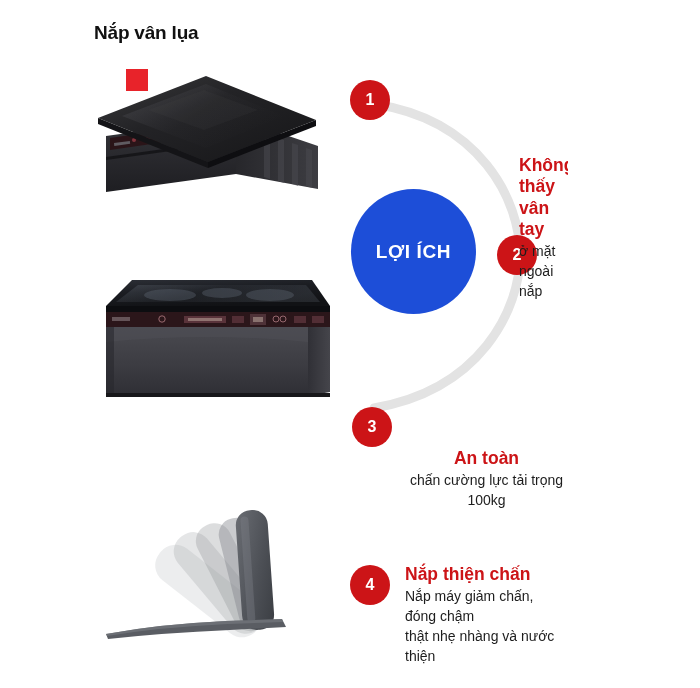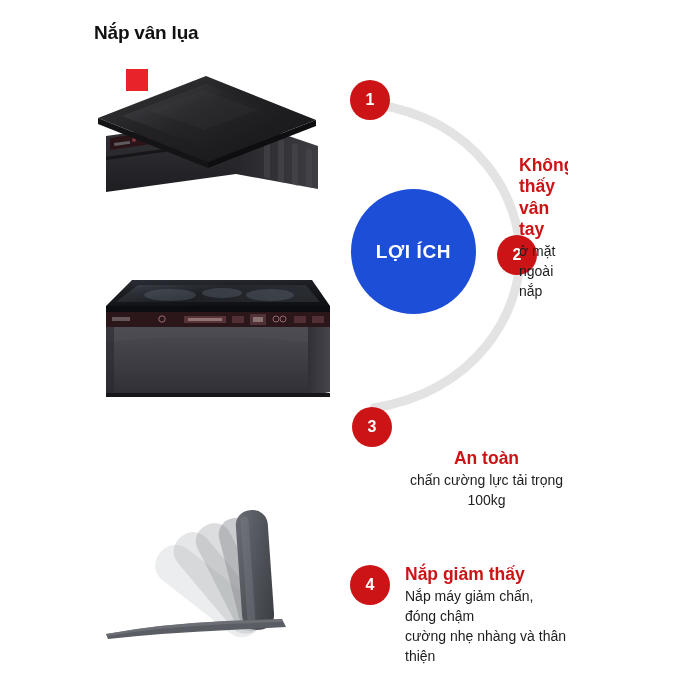--- a/index.html
+++ b/index.html
@@ -330,7 +330,7 @@
   </div>
 
   <div class="benefit-text" id="text-4">
-    <p class="benefit-title">Nắp giảm thấy</p>
+    <p class="benefit-title">Nắp thiện chấn</p>
     <p class="benefit-sub">Nắp máy giảm chấn, đóng chậm
 cường nhẹ nhàng và thân thiện</p>
   </div>

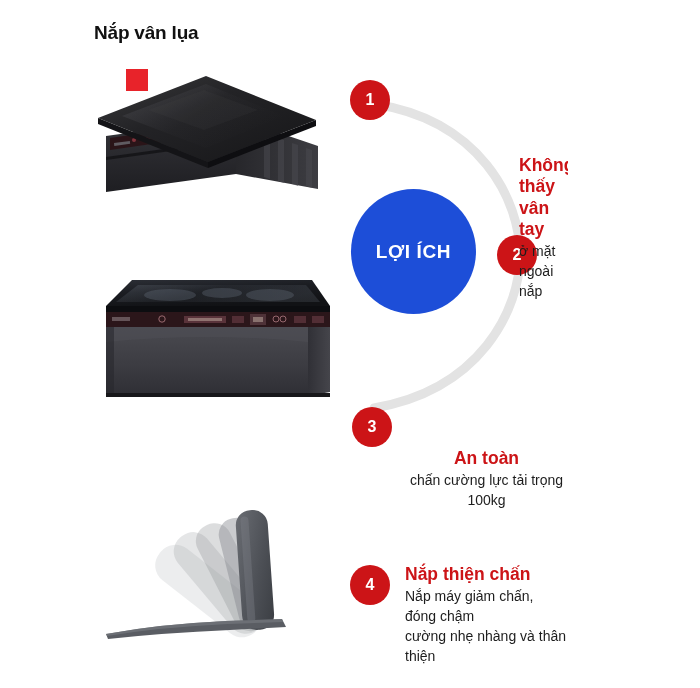--- a/index.html
+++ b/index.html
@@ -332,7 +332,7 @@
   <div class="benefit-text" id="text-4">
     <p class="benefit-title">Nắp thiện chấn</p>
     <p class="benefit-sub">Nắp máy giảm chấn, đóng chậm
-cường nhẹ nhàng và thân thiện</p>
+thật nhẹ nhàng và nước thiện</p>
   </div>
 
 </div>

